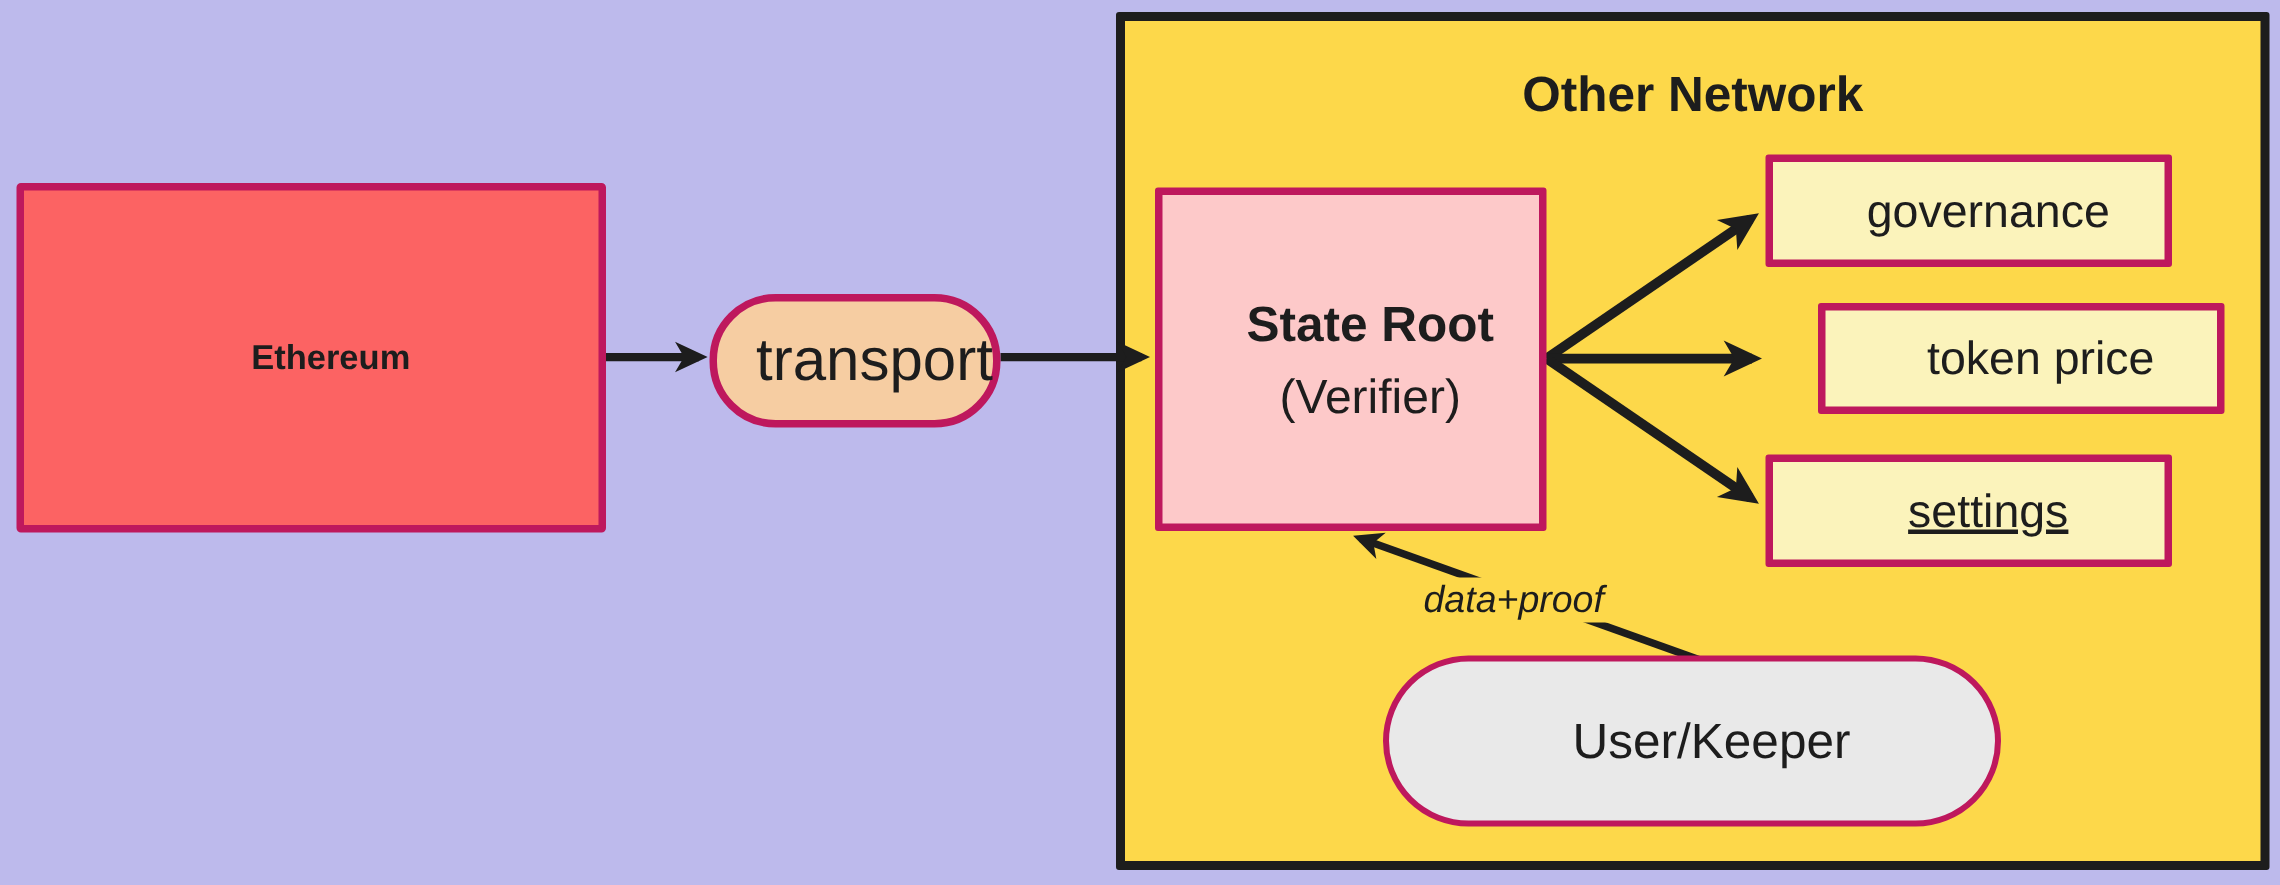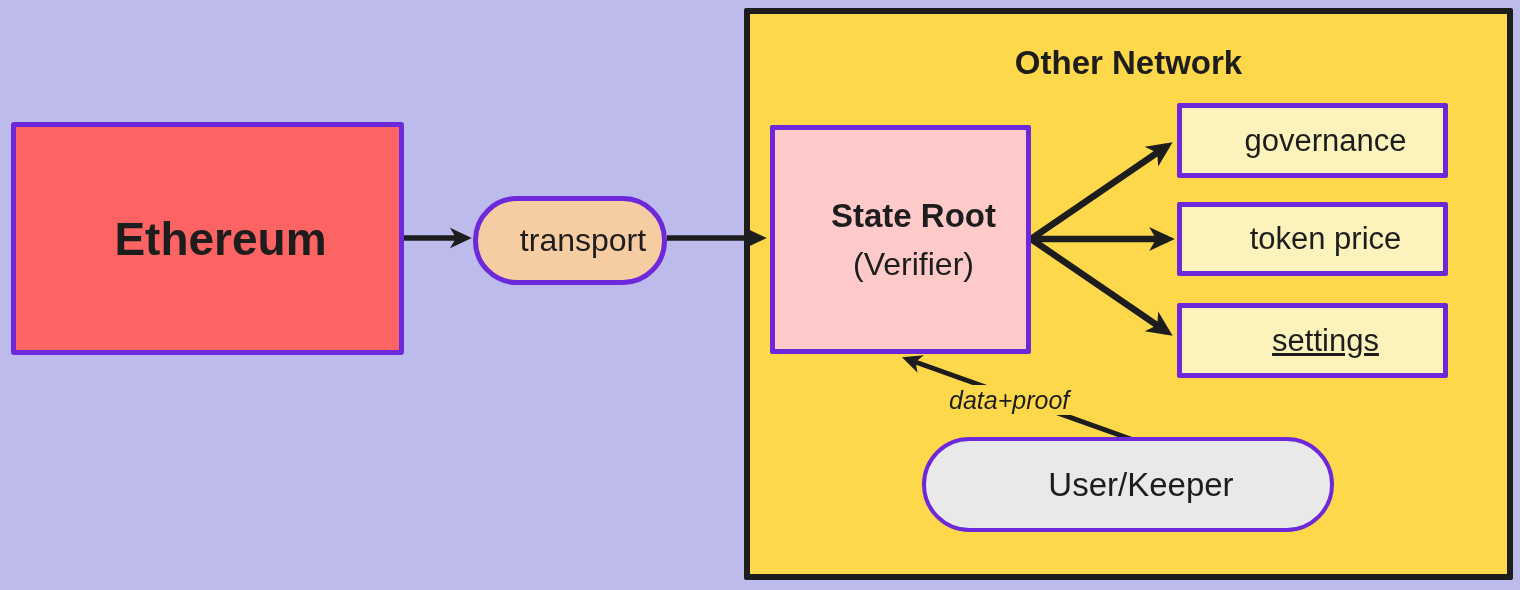--- a/index.html
+++ b/index.html
@@ -39,7 +39,7 @@
   .node {
     position: absolute;
     box-sizing: border-box;
-    border: 5px solid #6d28d9;
+    border: 5px solid #be185d;
     display: flex;
     align-items: center;
     justify-content: center;

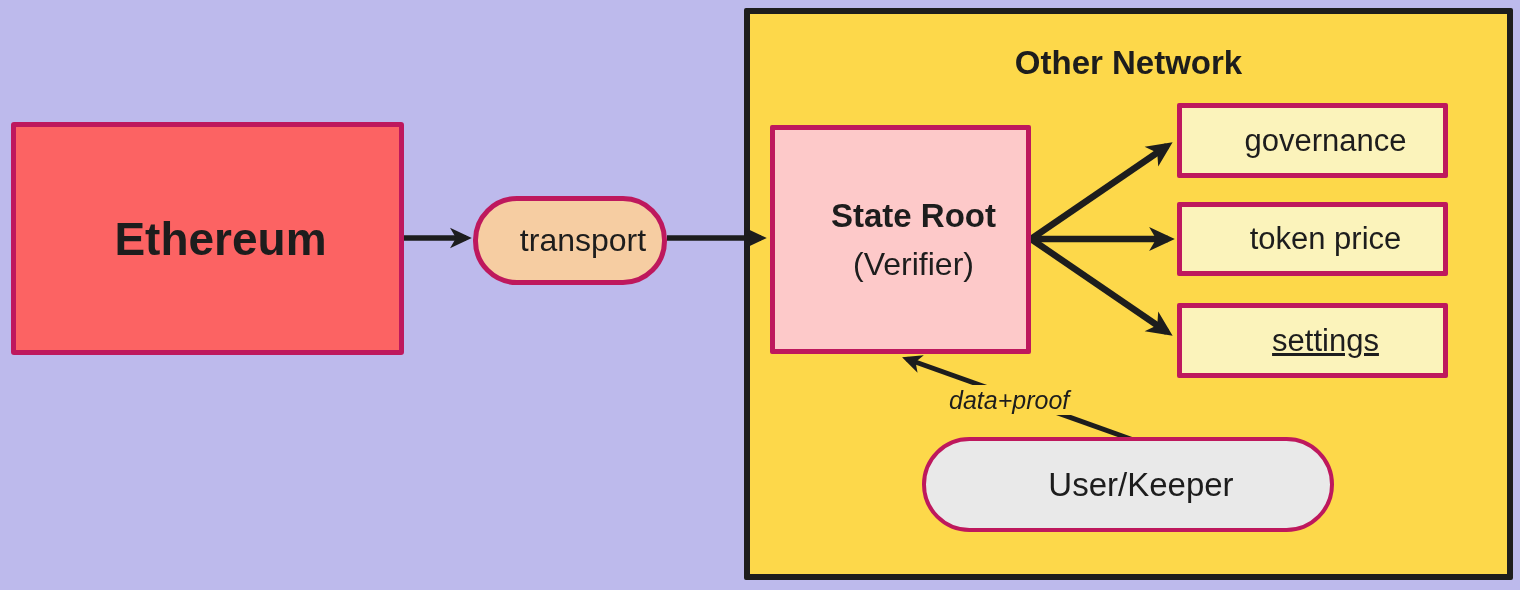--- a/index.html
+++ b/index.html
@@ -53,7 +53,7 @@
     background: #fc6363;
     border-radius: 3px;
     font-weight: bold;
-    font-size: 46px;
+    font-size: 23px;
   }
   .transport {
     left: 473px; top: 196px;

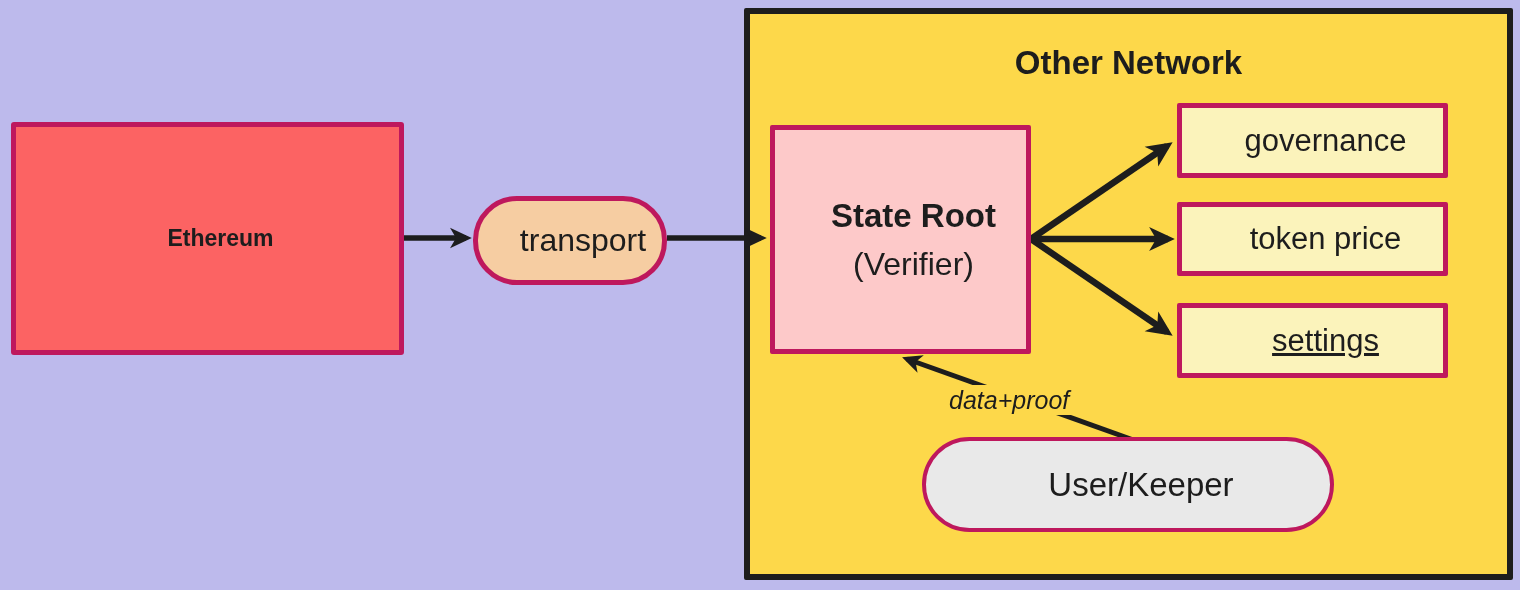--- a/index.html
+++ b/index.html
@@ -61,7 +61,7 @@
     background: #f6cda2;
     border-width: 5px;
     border-radius: 44px;
-    font-size: 32px;
+    font-size: 40px;
   }
   .oracle {
     left: 770px; top: 125px;

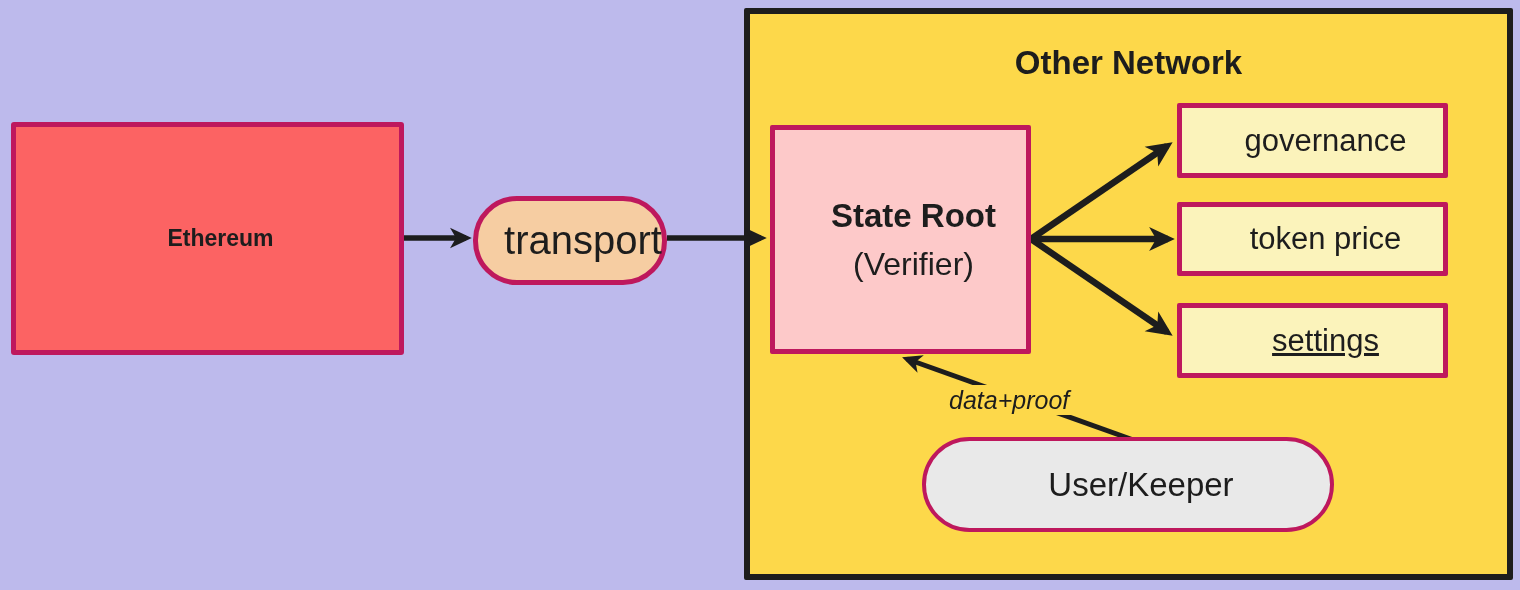--- a/index.html
+++ b/index.html
@@ -82,7 +82,7 @@
     font-size: 31px;
   }
   .governance { top: 103px; }
-  .token-price { top: 202px; height: 74px; }
+  .token-price { top: 202px; height: 74px; margin-left: 35px; }
   .settings { top: 303px; text-decoration: underline; }
   .user-keeper {
     left: 922px; top: 437px;

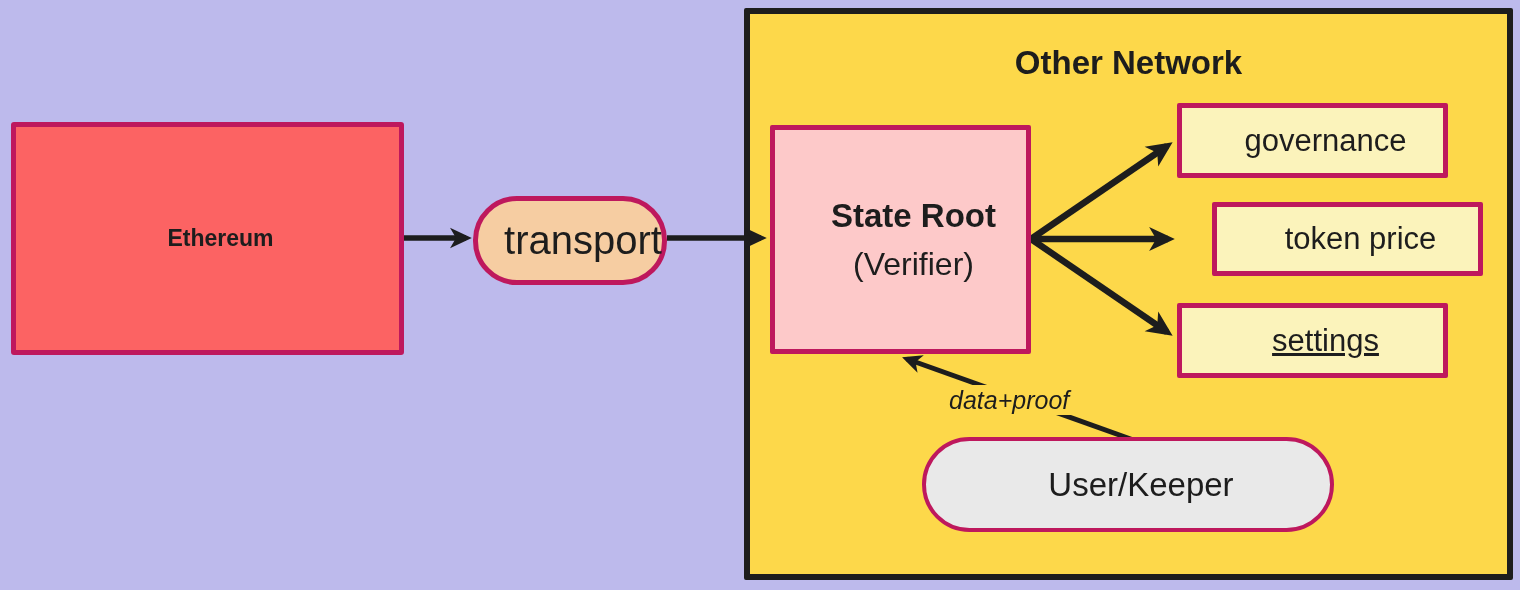--- a/index.html
+++ b/index.html
@@ -86,7 +86,7 @@
   .settings { top: 303px; text-decoration: underline; }
   .user-keeper {
     left: 922px; top: 437px;
-    width: 412px; height: 95px;
+    width: 412px; height: 114px;
     background: #e9e9e9;
     border-width: 4px;
     border-radius: 58px;

